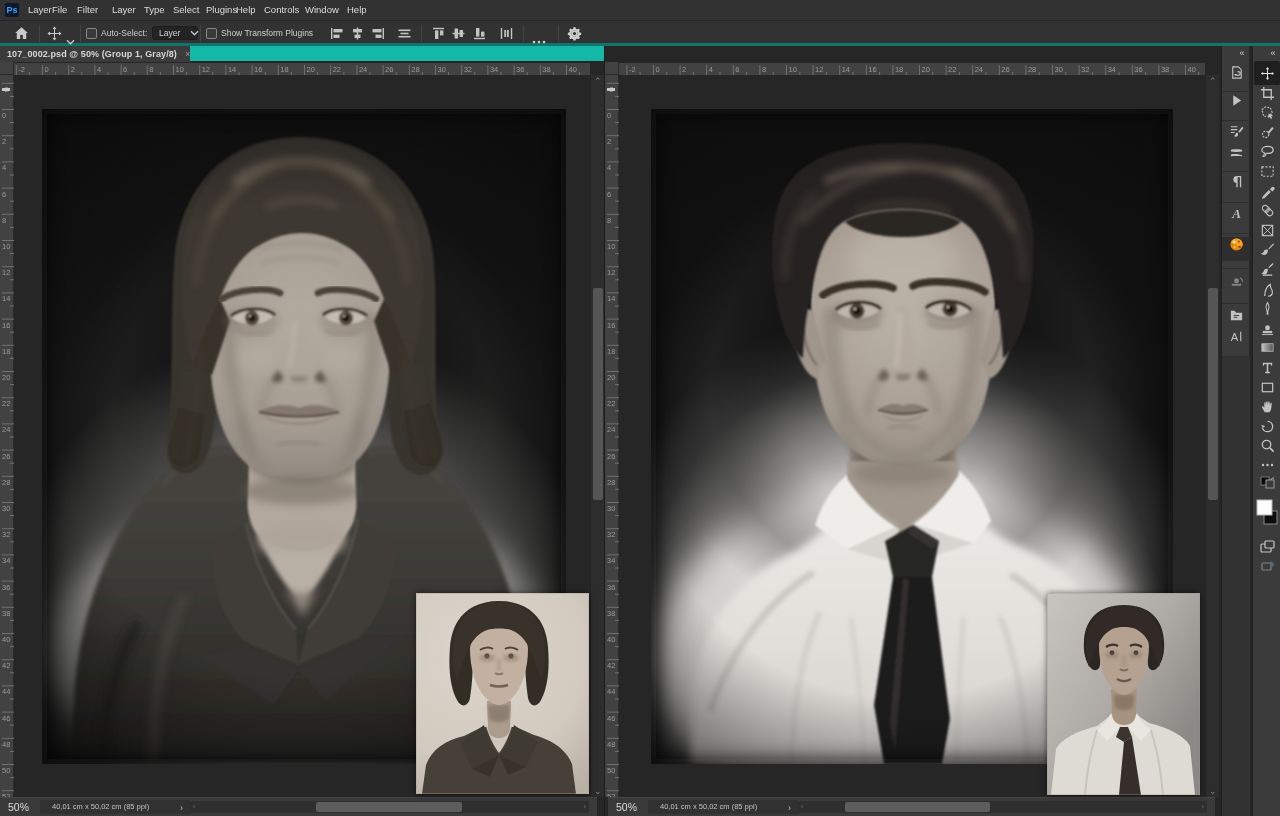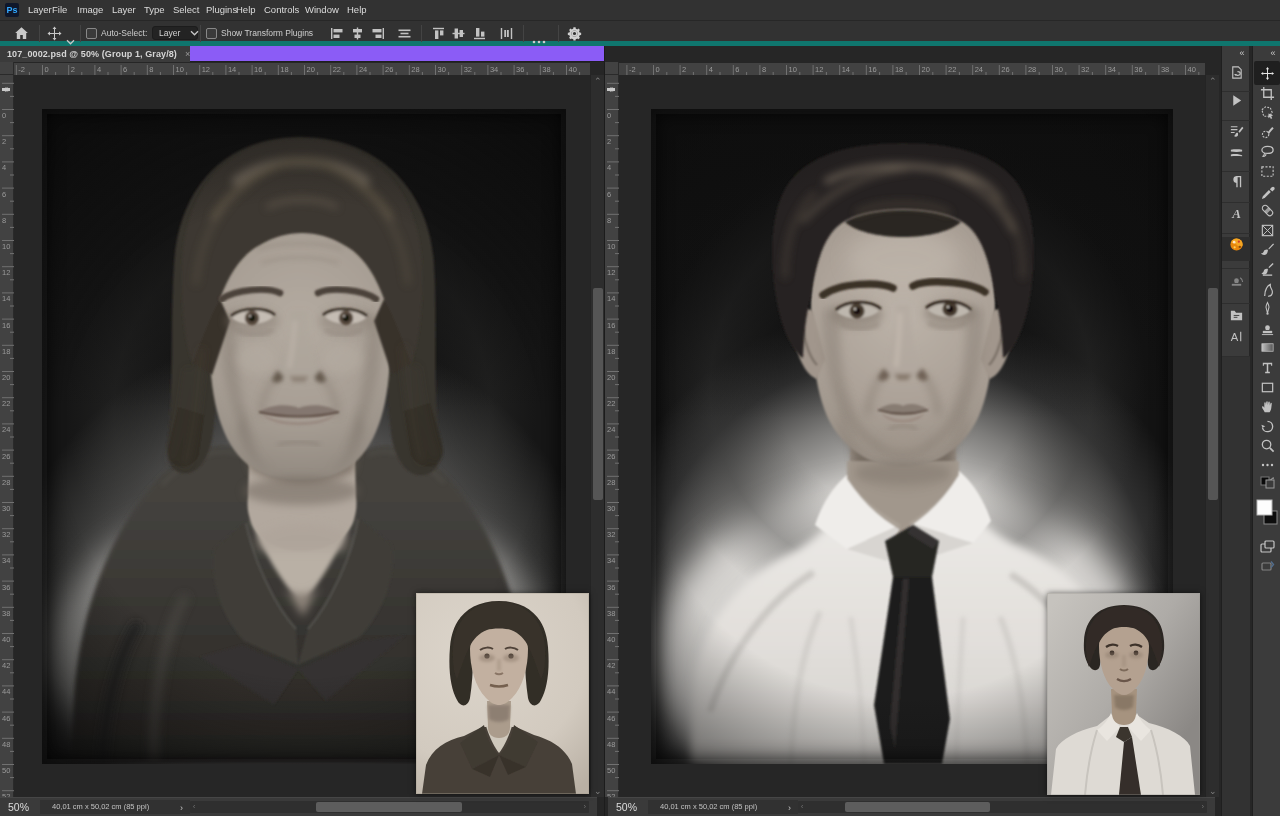--- a/index.html
+++ b/index.html
@@ -47,7 +47,7 @@
       <div id="pslogo">Ps</div>
       <span class="mi" style="left:28px">Layer</span>
       <span class="mi" style="left:52px">File</span>
-      <span class="mi" style="left:77px">Image</span>
+      <span class="mi" style="left:77px">Filter</span>
       <span class="mi" style="left:112px">Layer</span>
       <span class="mi" style="left:144px">Type</span>
       <span class="mi" style="left:173px">Select</span>

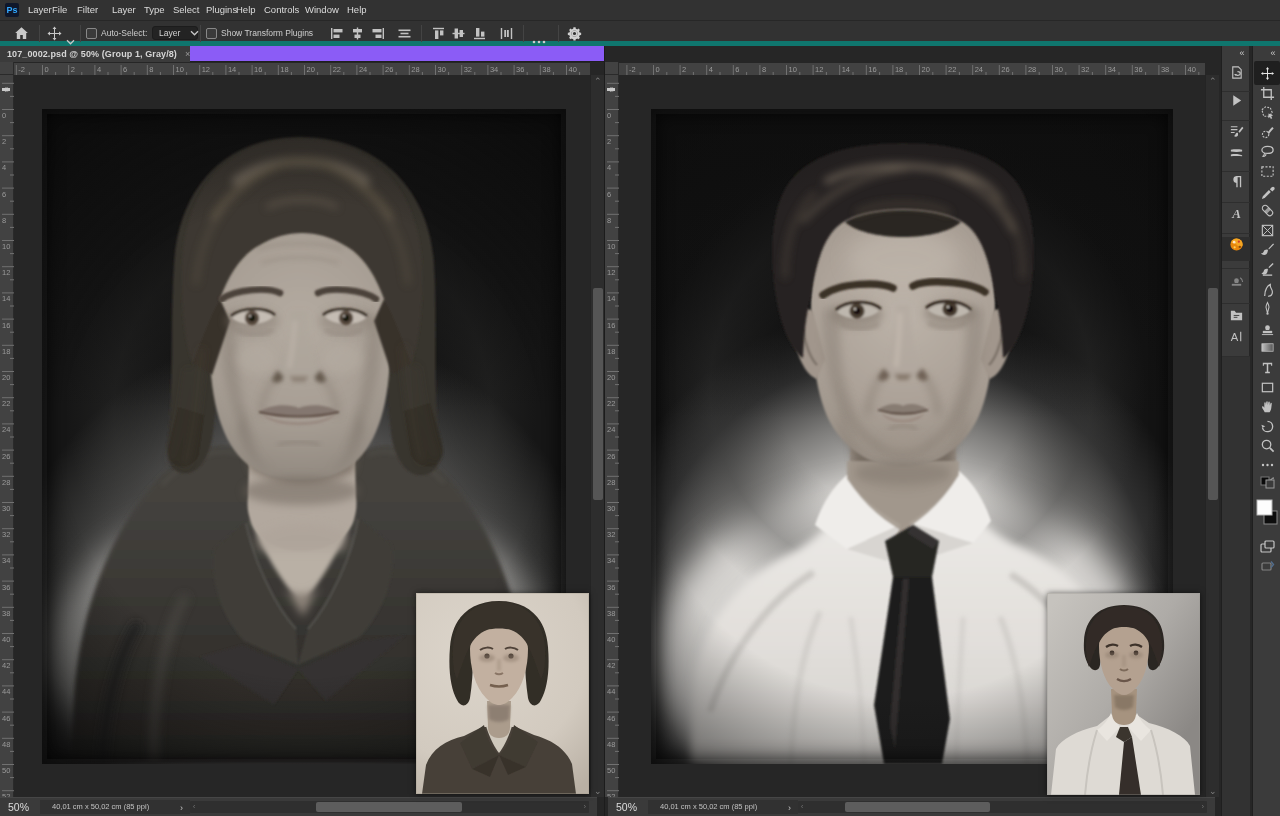--- a/index.html
+++ b/index.html
@@ -7,7 +7,7 @@
 #pslogo{position:absolute;left:5px;top:3px;width:14px;height:14px;background:#0f172a;color:#31a8ff;
  font-size:9px;font-weight:bold;text-align:center;line-height:14px;border-radius:2px}
 .mi{position:absolute;top:0;height:20px;line-height:20px;font-size:9.5px;color:#dcdcdc}
-#optionsbar{position:absolute;left:0;top:20px;width:1280px;height:26px;background:#323232;border-top:1px solid #272727;border-bottom:5px solid #0f766e}
+#optionsbar{position:absolute;left:0;top:20px;width:1280px;height:26px;background:#323232;border-top:1px solid #272727;border-bottom:3px solid #0f766e}
 .ob{position:absolute}
 .obsep{position:absolute;top:4px;width:1px;height:17px;background:#444}
 .obtxt{position:absolute;top:0;height:25px;line-height:25px;font-size:8.5px;color:#cecece}

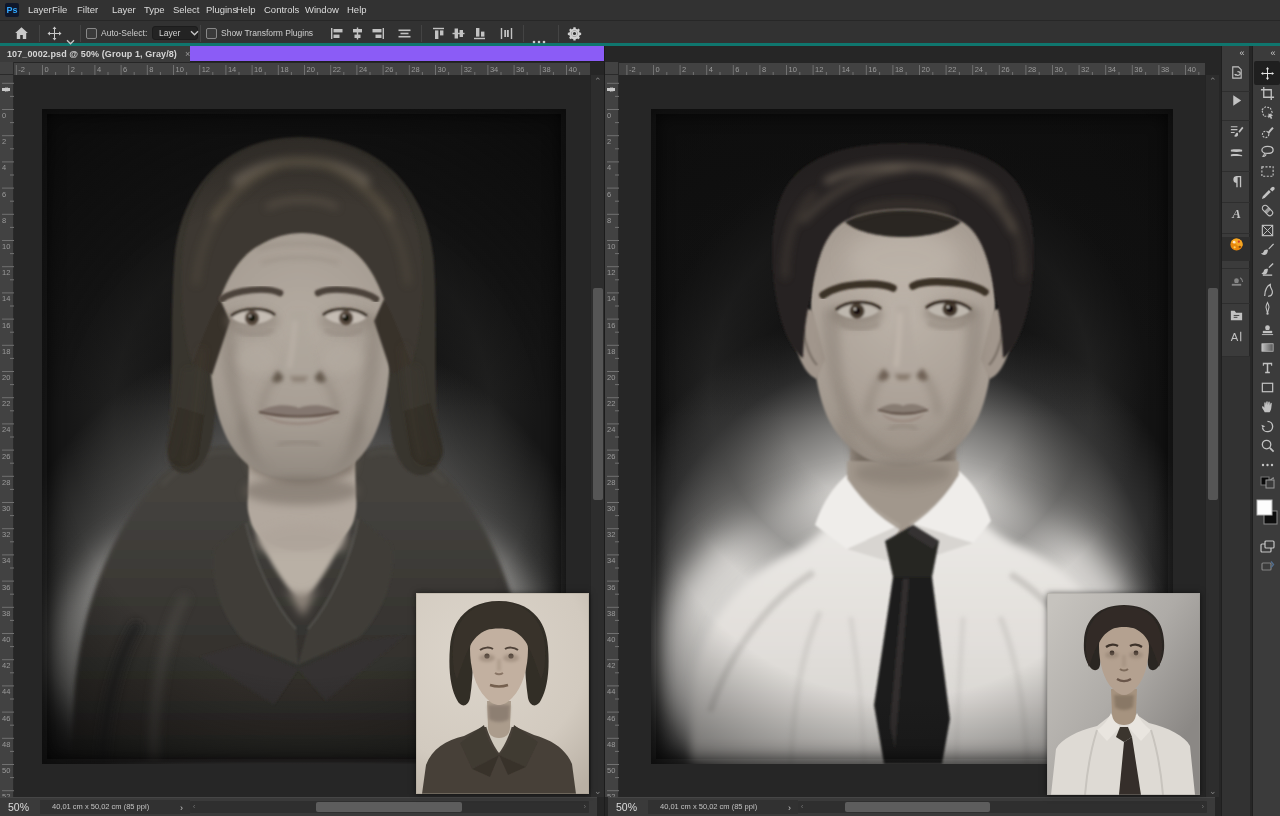--- a/index.html
+++ b/index.html
@@ -14,7 +14,7 @@
 .cb{position:absolute;width:11px;height:11px;border:1px solid #888;border-radius:2px;background:#3a3a3a}
 #layersel{position:absolute;left:152px;top:5px;width:46px;height:14px;white-space:nowrap;background:#232323;border:1px solid #1c1c1c;border-radius:3px;
  color:#d4d4d4;font-size:8.5px;line-height:13px;padding-left:6px}
-.tabbar{position:absolute;top:46px;height:16px;background:#8b5cf6;border-bottom:1px solid #1f1f1f}
+.tabbar{position:absolute;top:46px;height:16px;background:#14b8a6;border-bottom:1px solid #1f1f1f}
 .tab{position:absolute;top:0;height:16px;background:#3b3b3b;color:#d6d6d6;font-size:9px;font-weight:bold;line-height:16px;padding-left:7px;white-space:nowrap;letter-spacing:.1px}
 .tx{margin-left:8px;color:#9a9a9a;font-size:9px;font-weight:normal}
 .hr{position:absolute;top:62px;height:13px}

